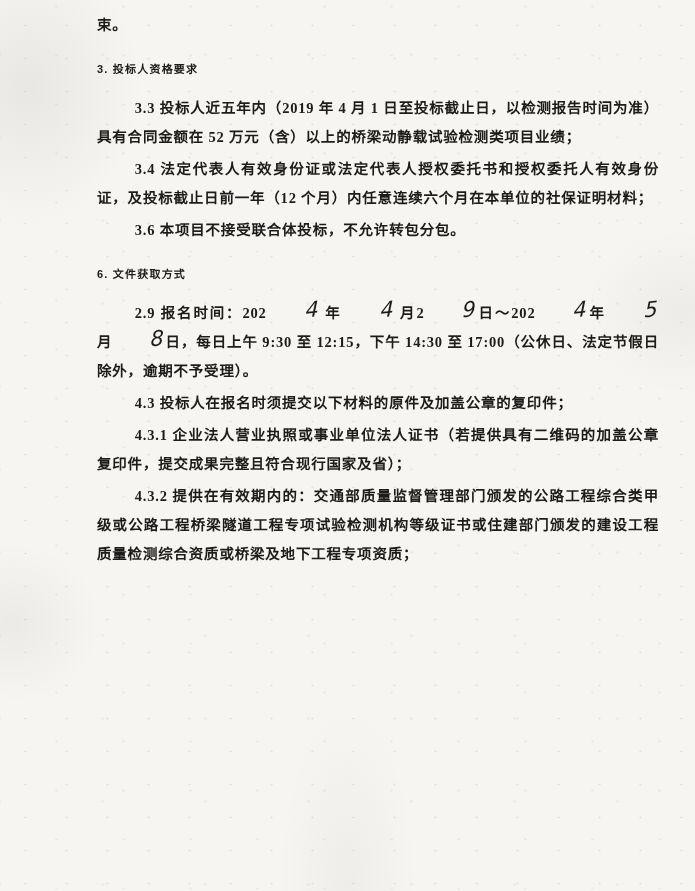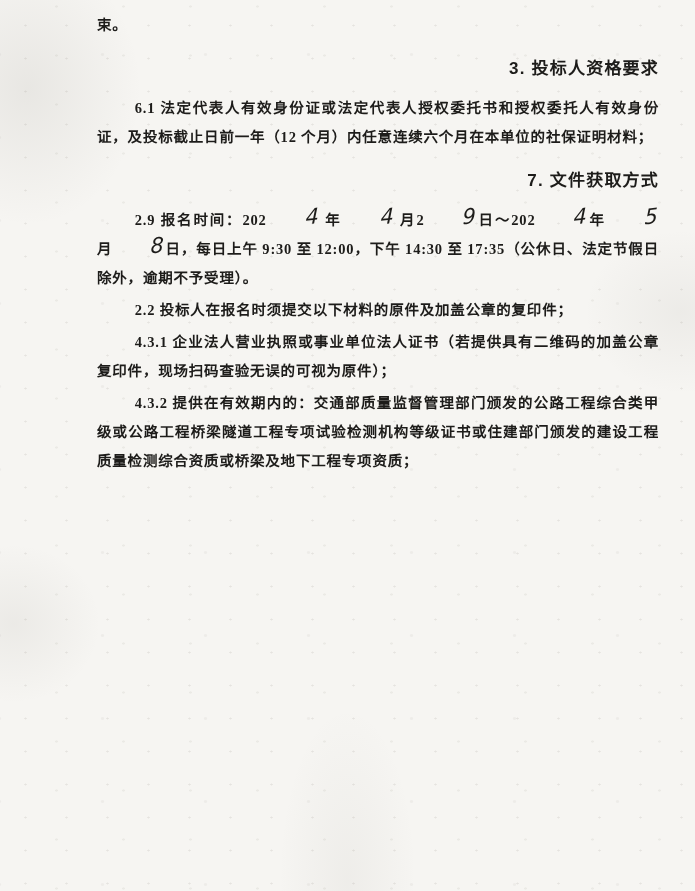--- a/index.html
+++ b/index.html
@@ -41,12 +41,12 @@
   .doc p.body.indent { text-indent: 2.6em; }
   .doc h2.heading {
     font-family: "Liberation Sans", "DejaVu Sans", sans-serif;
-    font-size: 17px;
+    font-size: 11px;
     font-weight: 700;
     letter-spacing: 1.2px;
     margin: 16px 0 12px 0;
     line-height: 26px;
-    text-align: right;
+    text-align: left;
   }
   .hand {
     display: inline-block;

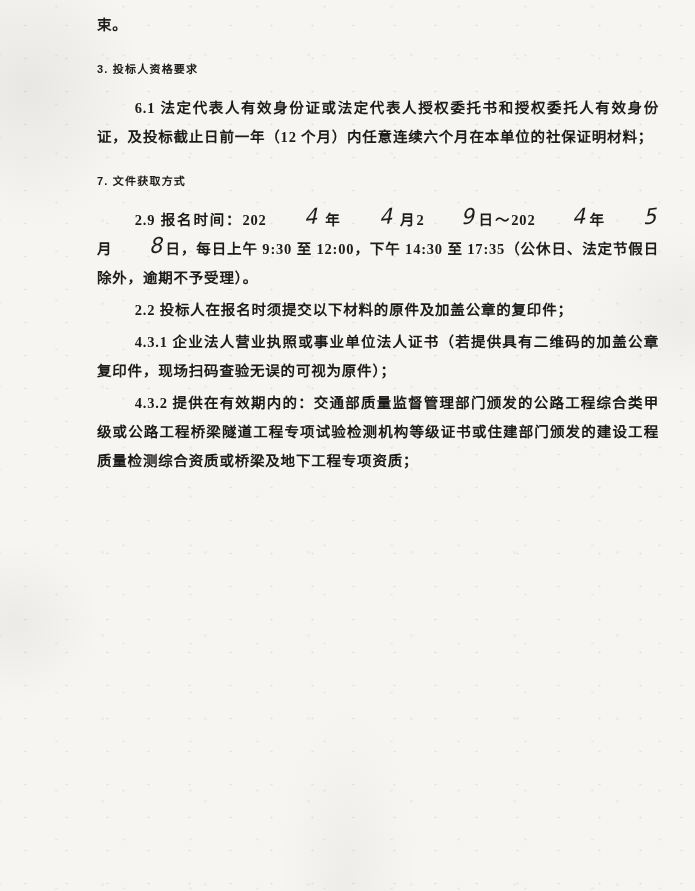--- a/index.html
+++ b/index.html
@@ -67,6 +67,7 @@
   <div class="doc">
       <p class="body">束。</p>
       <h2 class="heading">3. 投标人资格要求</h2>
+      <p class="body indent">3.3 投标人近五年内（2019 年 4 月 1 日至投标截止日，以检测报告时间为准）具有合同金额在 52 万元（含）以上的桥梁动静载试验检测类项目业绩；</p>
       <p class="body indent">6.1 法定代表人有效身份证或法定代表人授权委托书和授权委托人有效身份证，及投标截止日前一年（12 个月）内任意连续六个月在本单位的社保证明材料；</p>
       <h2 class="heading">7. 文件获取方式</h2>
       <p class="body indent"><span>2.9 报名时间：202</span><span class="hand">4</span><span> 年</span><span class="hand">4</span><span> 月2</span><span class="hand">9</span><span>日～202</span><span class="hand">4</span><span>年</span><span class="hand">5</span><span> 月</span><span class="hand">8</span><span>日，每日上午 9:30 至 12:00，下午 14:30 至 17:35（公休日、法定节假日除外，逾期不予受理）。</span></p>

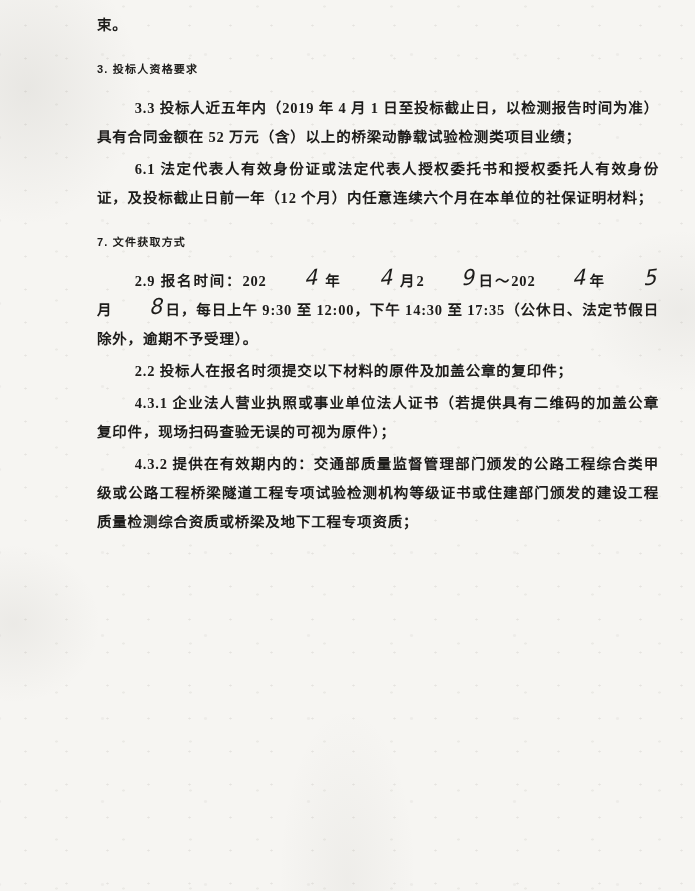--- a/index.html
+++ b/index.html
@@ -68,7 +68,7 @@
       <p class="body">束。</p>
       <h2 class="heading">3. 投标人资格要求</h2>
       <p class="body indent">3.3 投标人近五年内（2019 年 4 月 1 日至投标截止日，以检测报告时间为准）具有合同金额在 52 万元（含）以上的桥梁动静载试验检测类项目业绩；</p>
-      <p class="body indent">6.1 法定代表人有效身份证或法定代表人授权委托书和授权委托人有效身份证，及投标截止日前一年（12 个月）内任意连续六个月在本单位的社保证明材料；</p>
+      <p class="body indent">3.4 法定代表人有效身份证或法定代表人授权委托书和授权委托人有效身份证，及投标截止日前一年（12 个月）内任意连续六个月在本单位的社保证明材料；</p>
       <h2 class="heading">7. 文件获取方式</h2>
       <p class="body indent"><span>2.9 报名时间：202</span><span class="hand">4</span><span> 年</span><span class="hand">4</span><span> 月2</span><span class="hand">9</span><span>日～202</span><span class="hand">4</span><span>年</span><span class="hand">5</span><span> 月</span><span class="hand">8</span><span>日，每日上午 9:30 至 12:00，下午 14:30 至 17:35（公休日、法定节假日除外，逾期不予受理）。</span></p>
       <p class="body indent">2.2 投标人在报名时须提交以下材料的原件及加盖公章的复印件；</p>

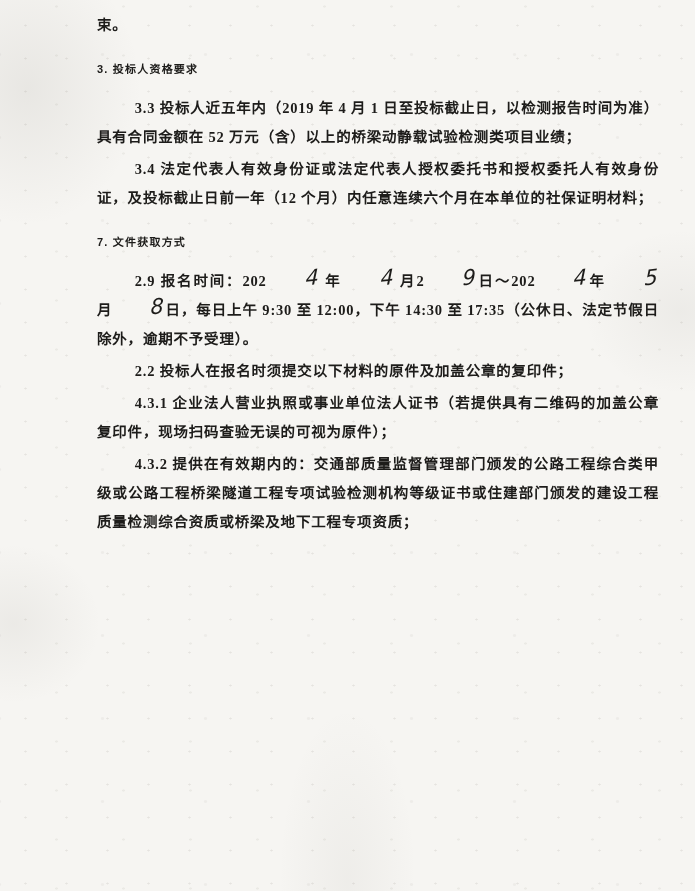--- a/index.html
+++ b/index.html
@@ -69,6 +69,7 @@
       <h2 class="heading">3. 投标人资格要求</h2>
       <p class="body indent">3.3 投标人近五年内（2019 年 4 月 1 日至投标截止日，以检测报告时间为准）具有合同金额在 52 万元（含）以上的桥梁动静载试验检测类项目业绩；</p>
       <p class="body indent">3.4 法定代表人有效身份证或法定代表人授权委托书和授权委托人有效身份证，及投标截止日前一年（12 个月）内任意连续六个月在本单位的社保证明材料；</p>
+      <p class="body indent">3.6 本项目不接受联合体投标，不允许转包分包。</p>
       <h2 class="heading">7. 文件获取方式</h2>
       <p class="body indent"><span>2.9 报名时间：202</span><span class="hand">4</span><span> 年</span><span class="hand">4</span><span> 月2</span><span class="hand">9</span><span>日～202</span><span class="hand">4</span><span>年</span><span class="hand">5</span><span> 月</span><span class="hand">8</span><span>日，每日上午 9:30 至 12:00，下午 14:30 至 17:35（公休日、法定节假日除外，逾期不予受理）。</span></p>
       <p class="body indent">2.2 投标人在报名时须提交以下材料的原件及加盖公章的复印件；</p>

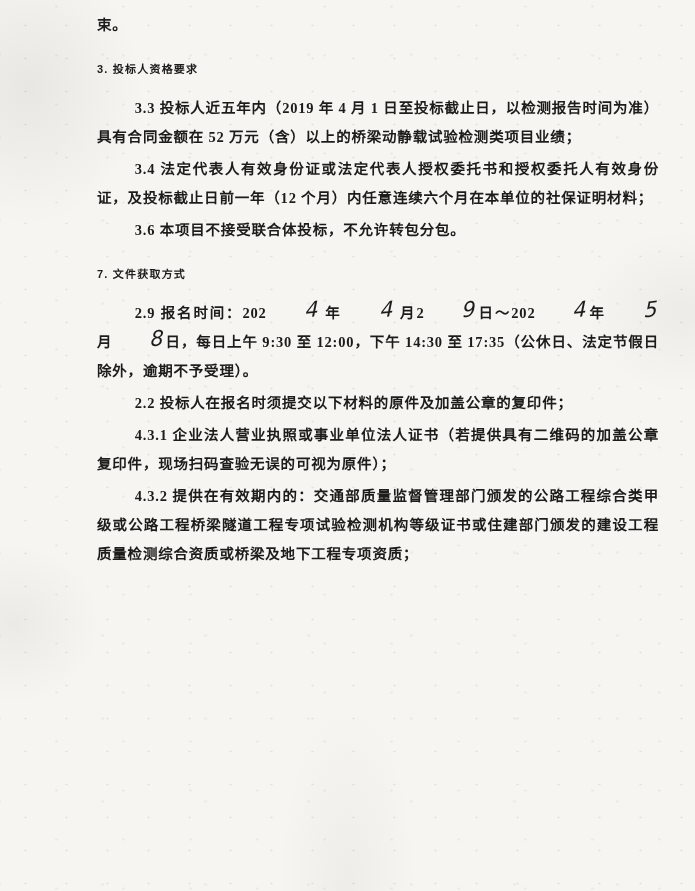--- a/index.html
+++ b/index.html
@@ -70,7 +70,7 @@
       <p class="body indent">3.3 投标人近五年内（2019 年 4 月 1 日至投标截止日，以检测报告时间为准）具有合同金额在 52 万元（含）以上的桥梁动静载试验检测类项目业绩；</p>
       <p class="body indent">3.4 法定代表人有效身份证或法定代表人授权委托书和授权委托人有效身份证，及投标截止日前一年（12 个月）内任意连续六个月在本单位的社保证明材料；</p>
       <p class="body indent">3.6 本项目不接受联合体投标，不允许转包分包。</p>
-      <h2 class="heading">7. 文件获取方式</h2>
+      <h2 class="heading">6. 文件获取方式</h2>
       <p class="body indent"><span>2.9 报名时间：202</span><span class="hand">4</span><span> 年</span><span class="hand">4</span><span> 月2</span><span class="hand">9</span><span>日～202</span><span class="hand">4</span><span>年</span><span class="hand">5</span><span> 月</span><span class="hand">8</span><span>日，每日上午 9:30 至 12:00，下午 14:30 至 17:35（公休日、法定节假日除外，逾期不予受理）。</span></p>
       <p class="body indent">2.2 投标人在报名时须提交以下材料的原件及加盖公章的复印件；</p>
       <p class="body indent">4.3.1 企业法人营业执照或事业单位法人证书（若提供具有二维码的加盖公章复印件，现场扫码查验无误的可视为原件）；</p>

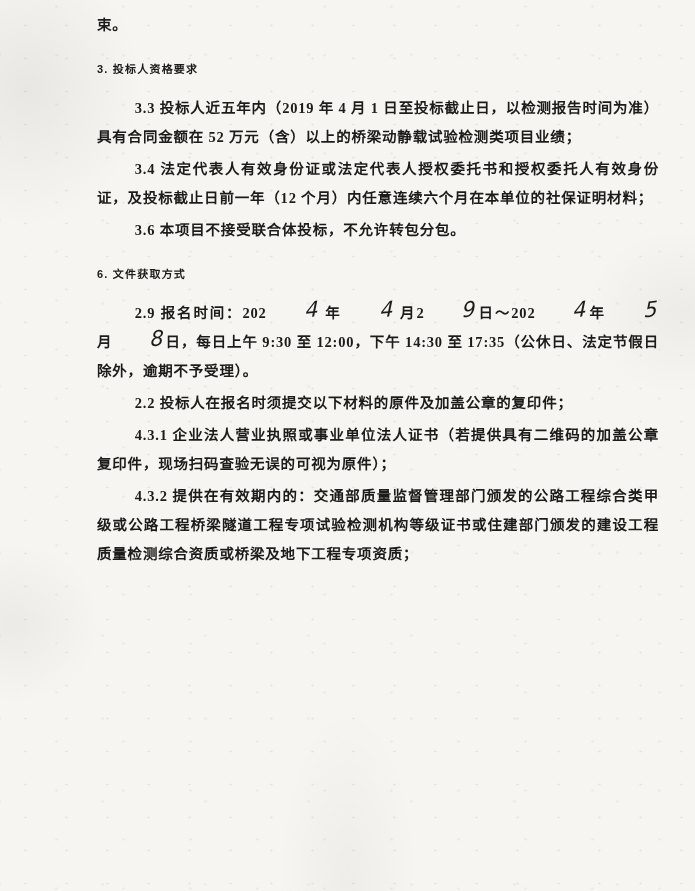--- a/index.html
+++ b/index.html
@@ -71,7 +71,7 @@
       <p class="body indent">3.4 法定代表人有效身份证或法定代表人授权委托书和授权委托人有效身份证，及投标截止日前一年（12 个月）内任意连续六个月在本单位的社保证明材料；</p>
       <p class="body indent">3.6 本项目不接受联合体投标，不允许转包分包。</p>
       <h2 class="heading">6. 文件获取方式</h2>
-      <p class="body indent"><span>2.9 报名时间：202</span><span class="hand">4</span><span> 年</span><span class="hand">4</span><span> 月2</span><span class="hand">9</span><span>日～202</span><span class="hand">4</span><span>年</span><span class="hand">5</span><span> 月</span><span class="hand">8</span><span>日，每日上午 9:30 至 12:00，下午 14:30 至 17:35（公休日、法定节假日除外，逾期不予受理）。</span></p>
+      <p class="body indent"><span>2.9 报名时间：202</span><span class="hand">4</span><span> 年</span><span class="hand">4</span><span> 月2</span><span class="hand">9</span><span>日～202</span><span class="hand">4</span><span>年</span><span class="hand">5</span><span> 月</span><span class="hand">8</span><span>日，每日上午 9:30 至 12:15，下午 14:30 至 17:00（公休日、法定节假日除外，逾期不予受理）。</span></p>
       <p class="body indent">2.2 投标人在报名时须提交以下材料的原件及加盖公章的复印件；</p>
       <p class="body indent">4.3.1 企业法人营业执照或事业单位法人证书（若提供具有二维码的加盖公章复印件，现场扫码查验无误的可视为原件）；</p>
       <p class="body indent">4.3.2 提供在有效期内的：交通部质量监督管理部门颁发的公路工程综合类甲级或公路工程桥梁隧道工程专项试验检测机构等级证书或住建部门颁发的建设工程质量检测综合资质或桥梁及地下工程专项资质；</p>

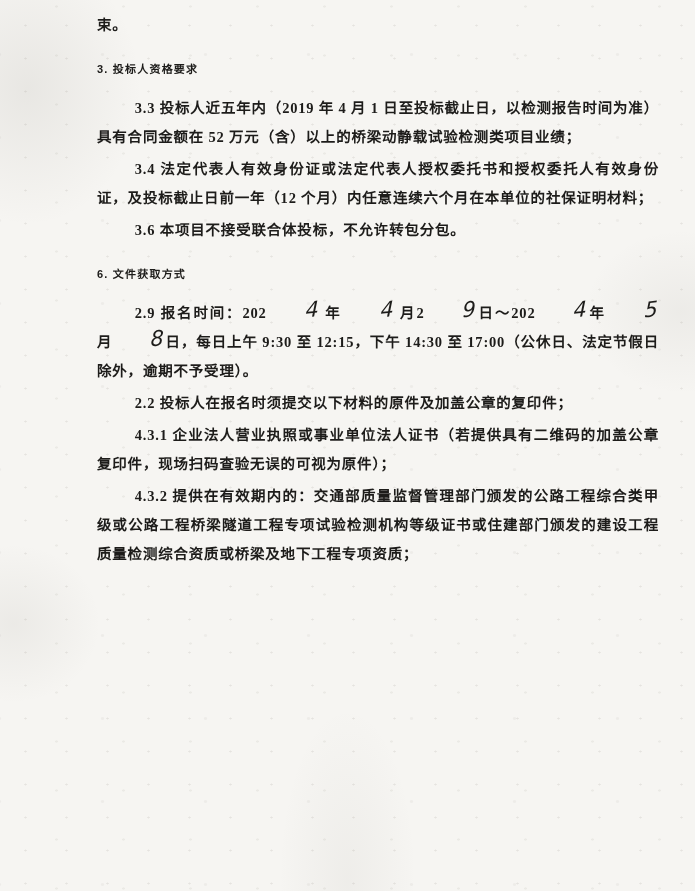--- a/index.html
+++ b/index.html
@@ -72,7 +72,7 @@
       <p class="body indent">3.6 本项目不接受联合体投标，不允许转包分包。</p>
       <h2 class="heading">6. 文件获取方式</h2>
       <p class="body indent"><span>2.9 报名时间：202</span><span class="hand">4</span><span> 年</span><span class="hand">4</span><span> 月2</span><span class="hand">9</span><span>日～202</span><span class="hand">4</span><span>年</span><span class="hand">5</span><span> 月</span><span class="hand">8</span><span>日，每日上午 9:30 至 12:15，下午 14:30 至 17:00（公休日、法定节假日除外，逾期不予受理）。</span></p>
-      <p class="body indent">2.2 投标人在报名时须提交以下材料的原件及加盖公章的复印件；</p>
+      <p class="body indent">4.3 投标人在报名时须提交以下材料的原件及加盖公章的复印件；</p>
       <p class="body indent">4.3.1 企业法人营业执照或事业单位法人证书（若提供具有二维码的加盖公章复印件，现场扫码查验无误的可视为原件）；</p>
       <p class="body indent">4.3.2 提供在有效期内的：交通部质量监督管理部门颁发的公路工程综合类甲级或公路工程桥梁隧道工程专项试验检测机构等级证书或住建部门颁发的建设工程质量检测综合资质或桥梁及地下工程专项资质；</p>
     </div>

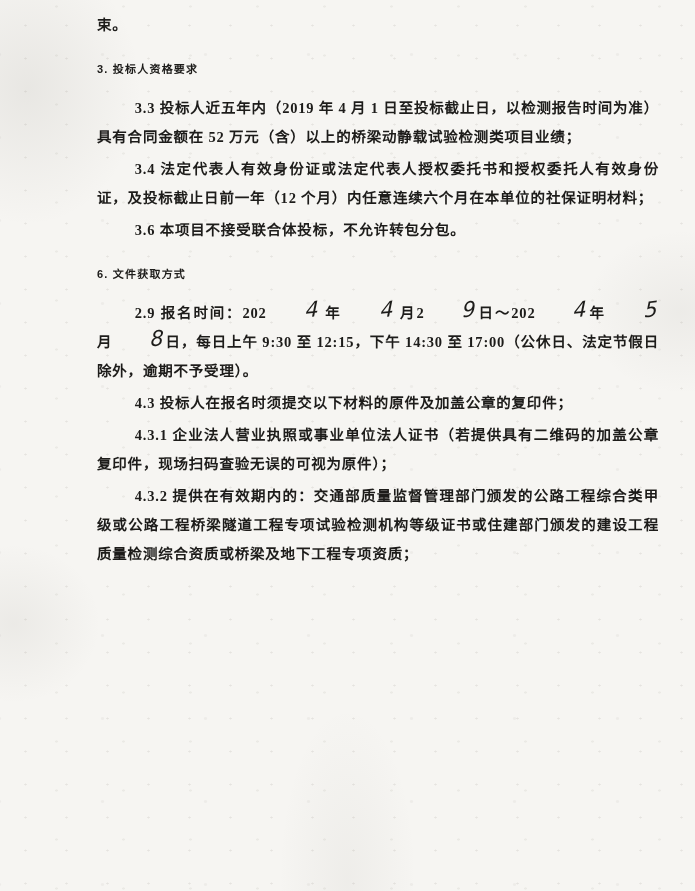--- a/index.html
+++ b/index.html
@@ -73,7 +73,7 @@
       <h2 class="heading">6. 文件获取方式</h2>
       <p class="body indent"><span>2.9 报名时间：202</span><span class="hand">4</span><span> 年</span><span class="hand">4</span><span> 月2</span><span class="hand">9</span><span>日～202</span><span class="hand">4</span><span>年</span><span class="hand">5</span><span> 月</span><span class="hand">8</span><span>日，每日上午 9:30 至 12:15，下午 14:30 至 17:00（公休日、法定节假日除外，逾期不予受理）。</span></p>
       <p class="body indent">4.3 投标人在报名时须提交以下材料的原件及加盖公章的复印件；</p>
-      <p class="body indent">4.3.1 企业法人营业执照或事业单位法人证书（若提供具有二维码的加盖公章复印件，现场扫码查验无误的可视为原件）；</p>
+      <p class="body indent">4.3.1 企业法人营业执照或事业单位法人证书（若提供具有二维码的加盖公章复印件，提交成果完整且符合现行国家及省）；</p>
       <p class="body indent">4.3.2 提供在有效期内的：交通部质量监督管理部门颁发的公路工程综合类甲级或公路工程桥梁隧道工程专项试验检测机构等级证书或住建部门颁发的建设工程质量检测综合资质或桥梁及地下工程专项资质；</p>
     </div>
 </div>

